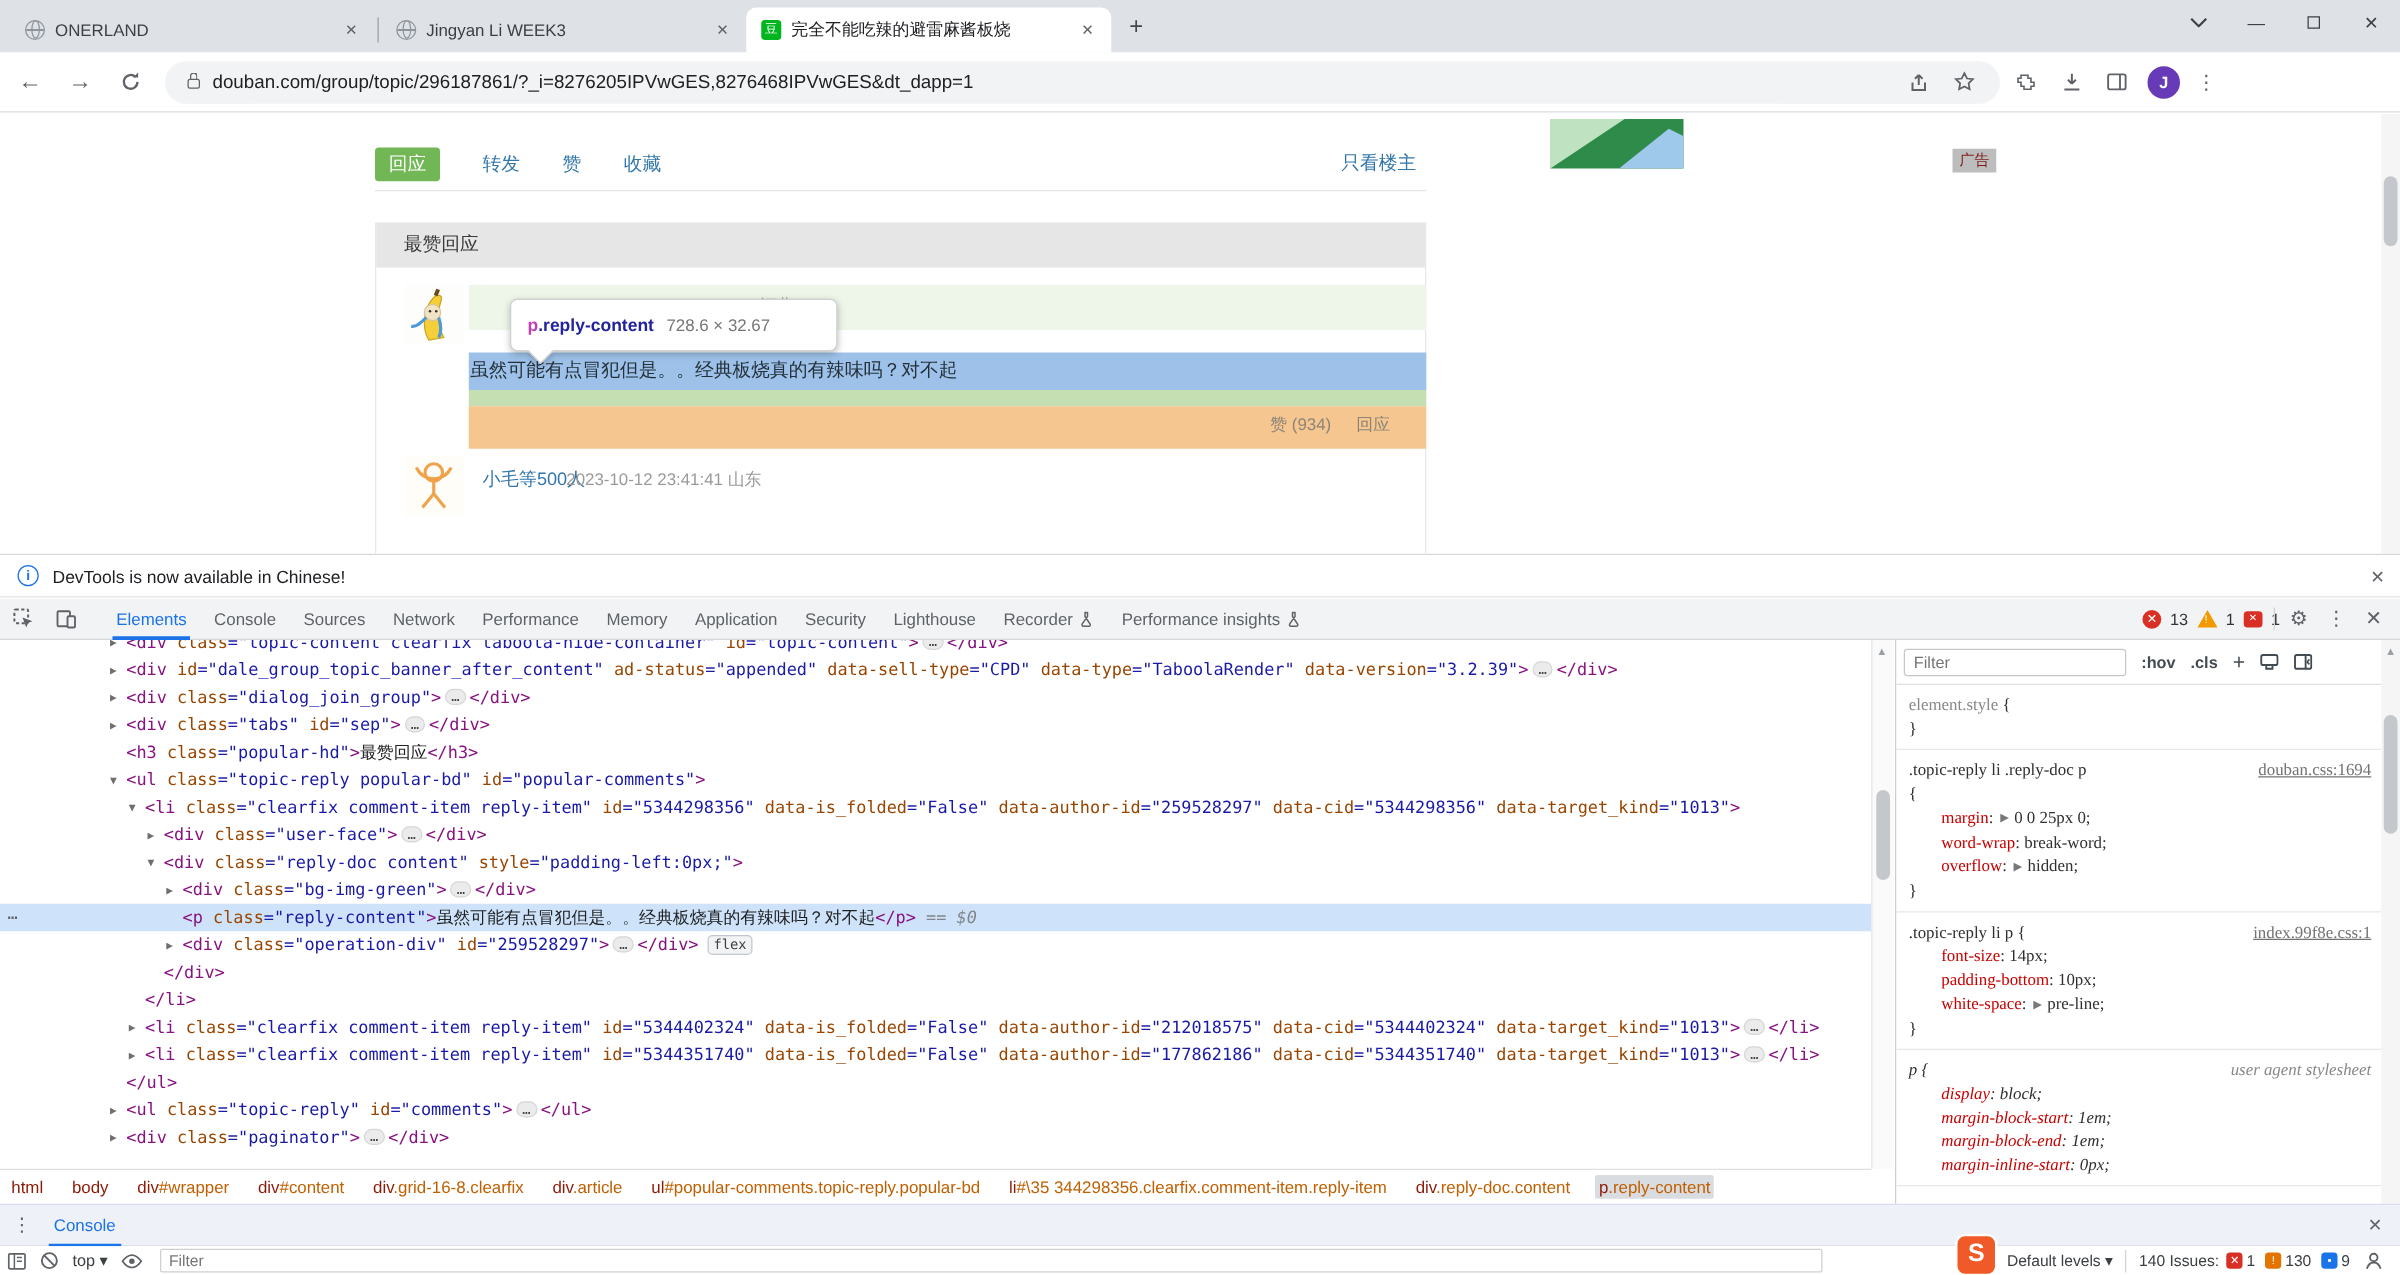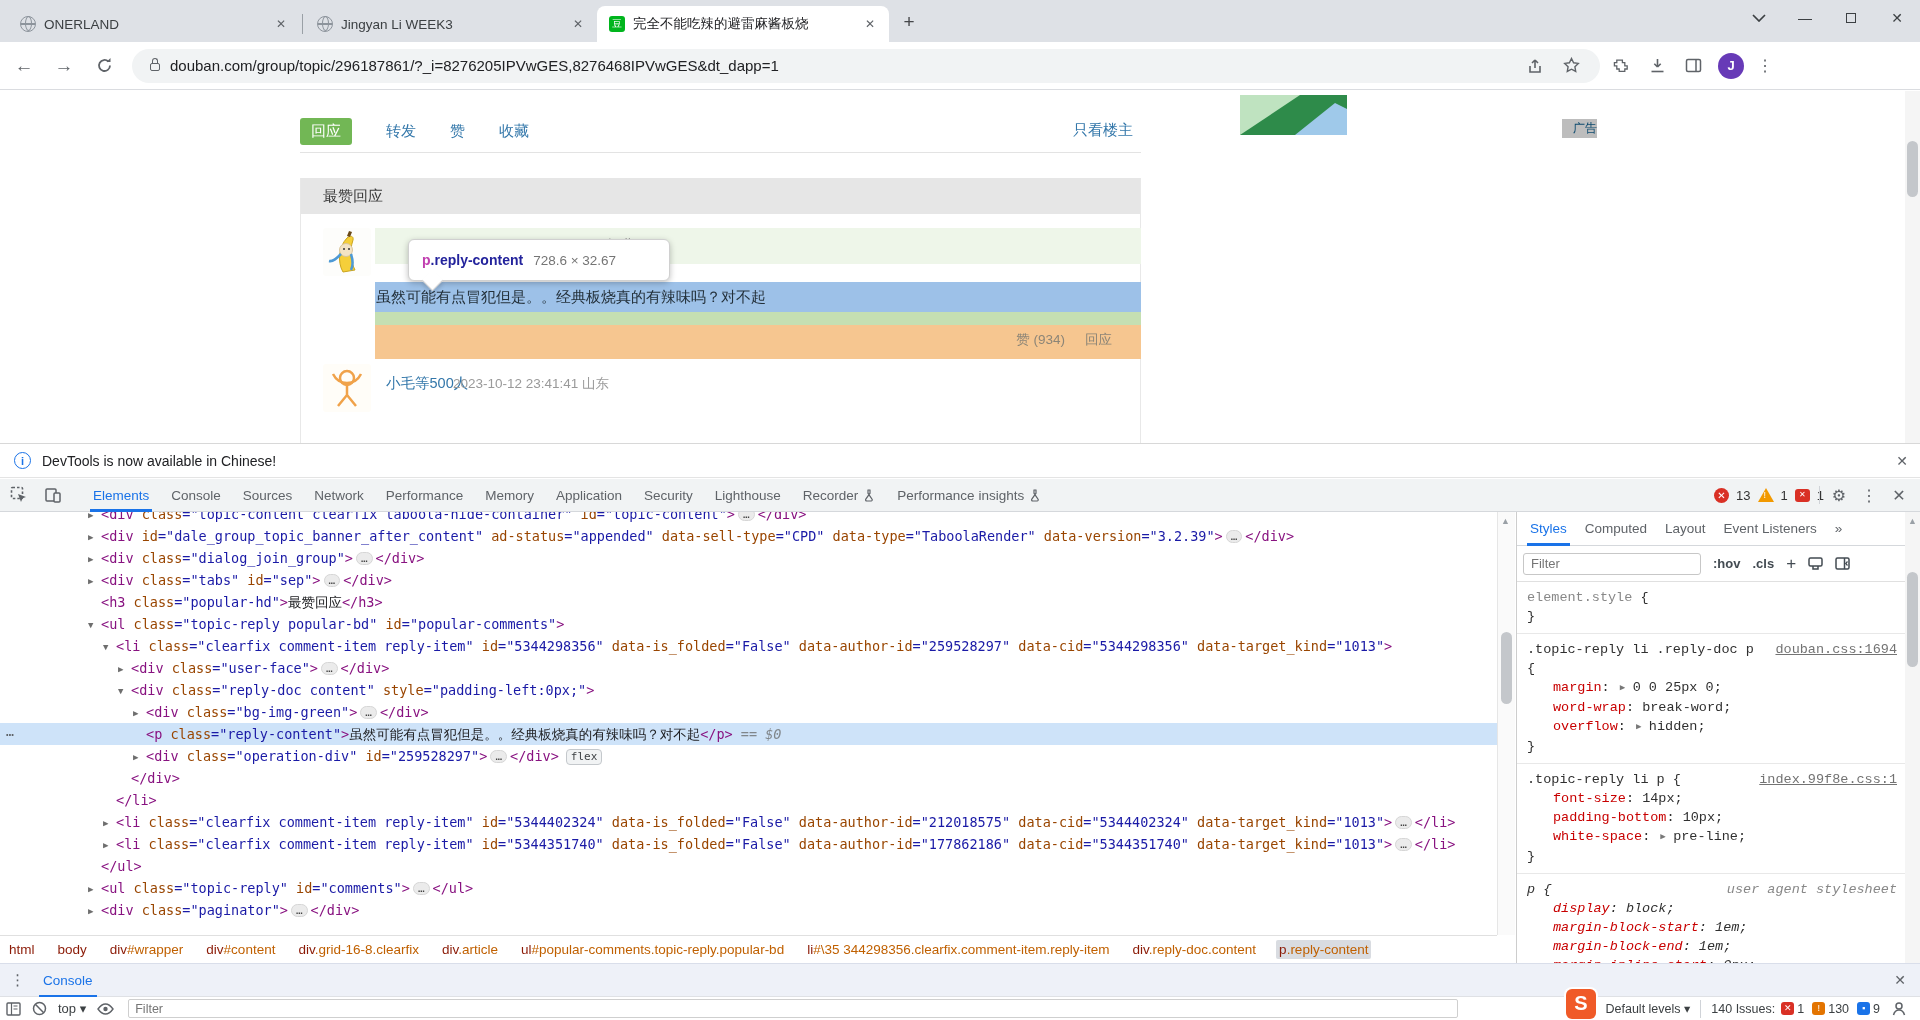--- a/index.html
+++ b/index.html
@@ -36,7 +36,7 @@
   #onlyop{position:absolute;left:1073px;top:30px;color:#37a;font-size:15px}
   #pagediv{position:absolute;left:300px;top:61px;width:841px;height:1px;background:#e3e3e3}
   #adthumb{position:absolute;left:1240px;top:4px;width:107px;height:40px;overflow:hidden}
-  #adlabel{position:absolute;left:1562px;top:28px;width:35px;height:19px;background:#bdbdbd;color:#0c4a6e;font-size:12px;text-align:right;line-height:19px}
+  #adlabel{position:absolute;left:1562px;top:28px;width:35px;height:19px;background:#bdbdbd;color:#7f1d1d;font-size:12px;text-align:center;line-height:19px}
   #popbox{position:absolute;left:300px;top:87px;width:841px;height:265px;border-left:1px solid #e8e8e8;border-right:1px solid #e8e8e8}
   #pophdr{height:36px;background:#e6e6e6;color:#3a3a3a;font-size:15px;line-height:36px;padding-left:22px}
   .avatar{position:absolute;width:48px;height:48px;overflow:hidden;border-radius:3px}

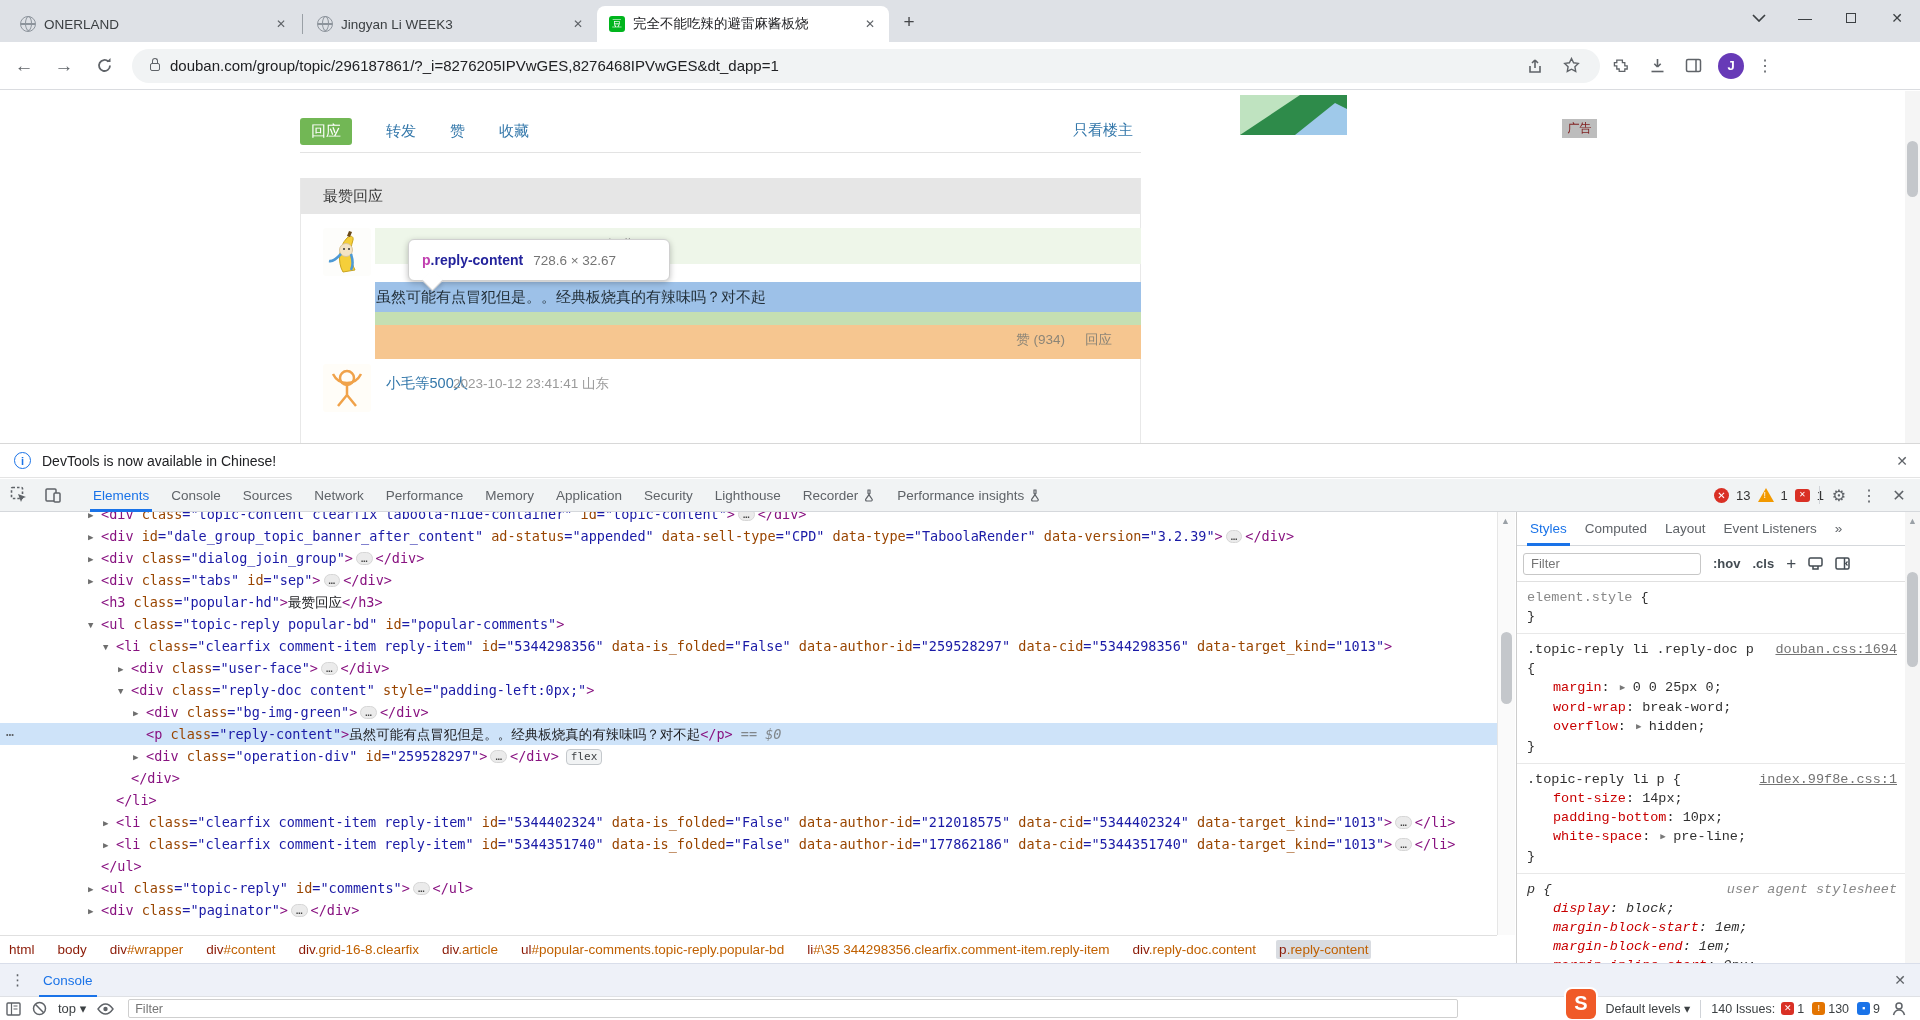--- a/index.html
+++ b/index.html
@@ -362,13 +362,6 @@
 </div>
 
 <div id="stylespane">
-  <div id="stabs">
-      <span class="stab active">Styles</span>
-      <span class="stab">Computed</span>
-      <span class="stab">Layout</span>
-      <span class="stab">Event Listeners</span>
-      <span class="stab">»</span>
-    </div>
   <div id="stoolbar">
     <input id="sfilter" placeholder="Filter" style="">
     <span class="stbtn">:hov</span>

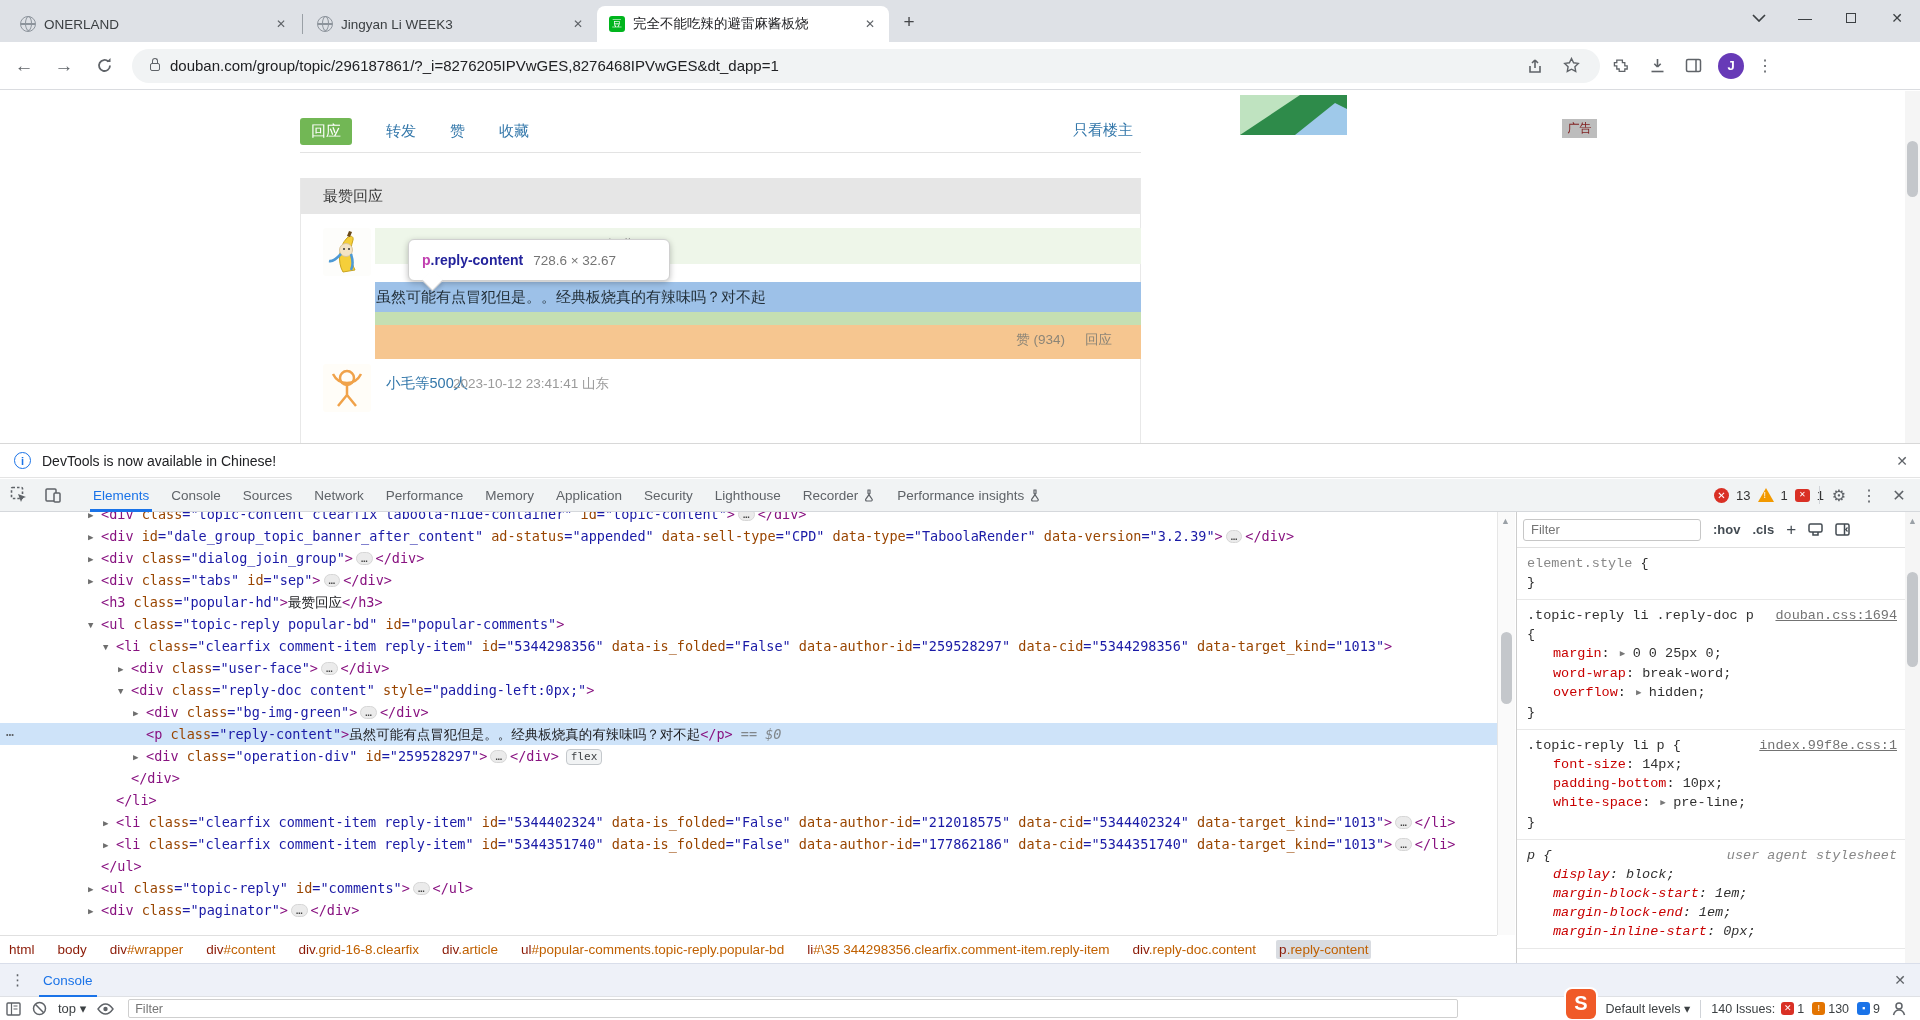--- a/index.html
+++ b/index.html
@@ -103,7 +103,7 @@
   #stoolbar{height:36px;border-bottom:1px solid #e0e0e0;display:flex;align-items:center;padding:0 6px;color:#444;font-size:13px}
   #sfilter{width:178px;height:22px;border:1px solid #c7c7c7;border-radius:3px;font-size:13px;padding:0 7px;color:#757575;background:#fff;font-family:"Liberation Sans",sans-serif}
   .stbtn{margin-left:12px;font-weight:bold;color:#434b52;font-size:13px;white-space:nowrap}
-  #ssections{font-family:Liberation Mono, monospace;font-size:13.5px;line-height:19px;color:#303030}
+  #ssections{font-family:Liberation Serif, serif;font-size:13.5px;line-height:19px;color:#303030}
   .ssec{border-bottom:1px solid #e8e8e8;padding:6px 8px 7px 10px;position:relative}
   .slink{position:absolute;right:8px;top:6px;color:#737373;text-decoration:underline}
   .slink.ua{font-style:italic;text-decoration:none;color:#888}

